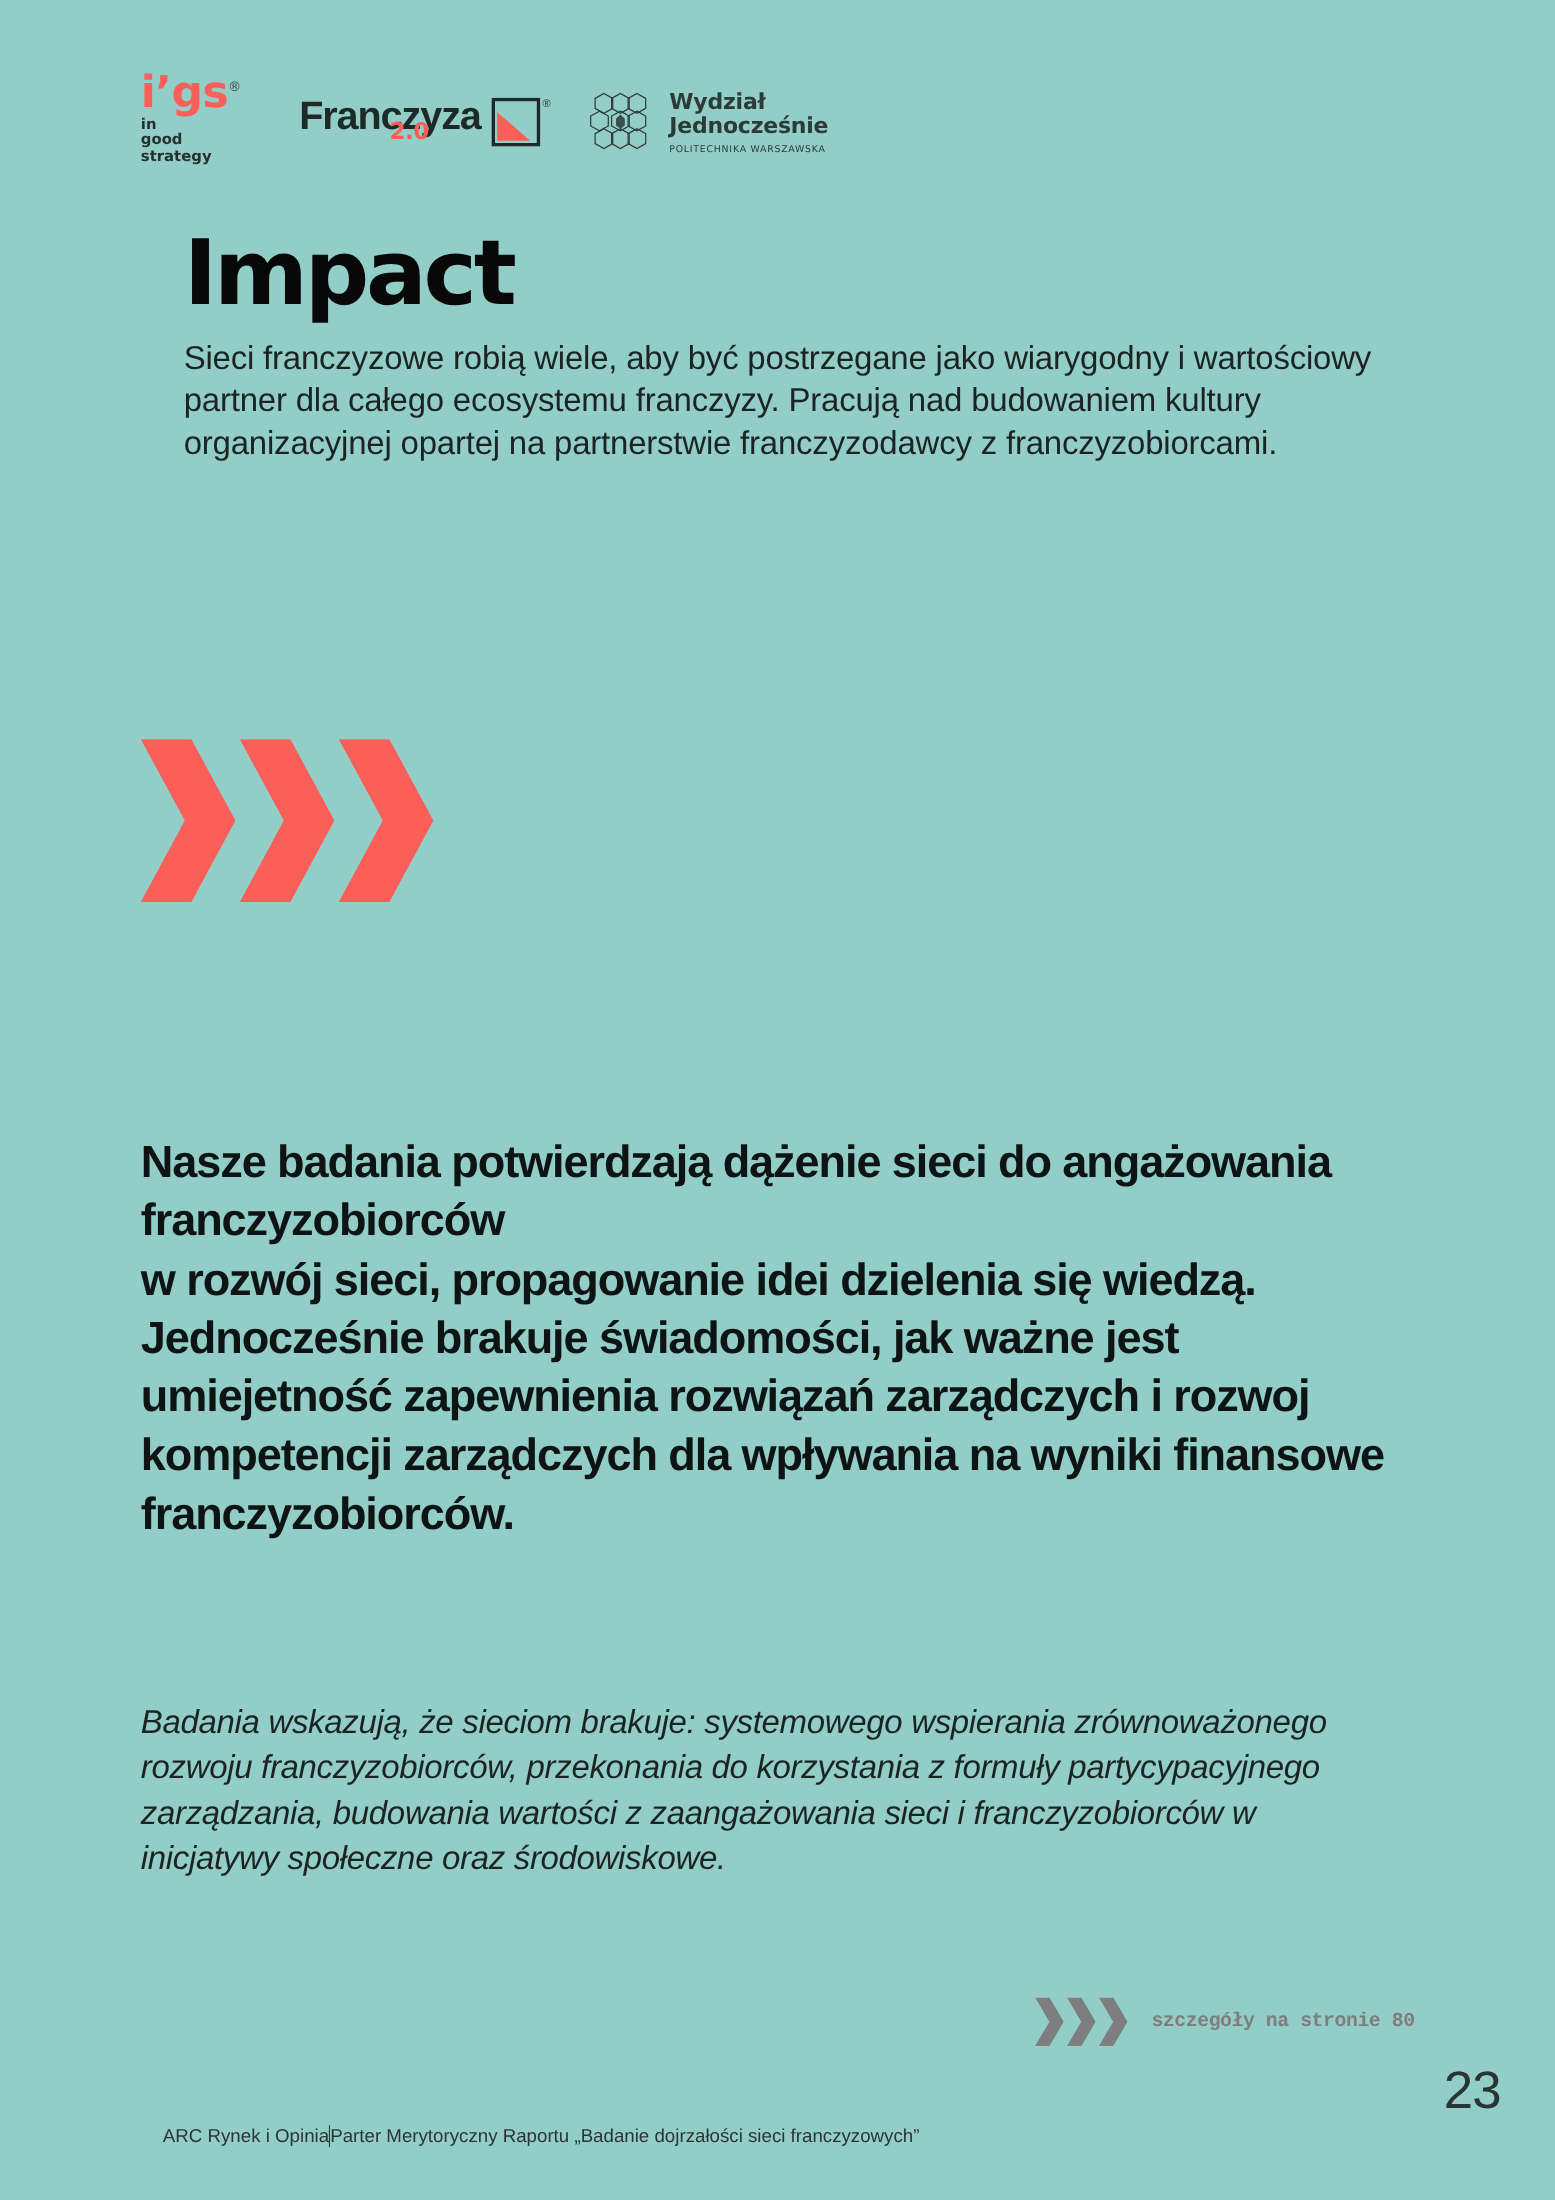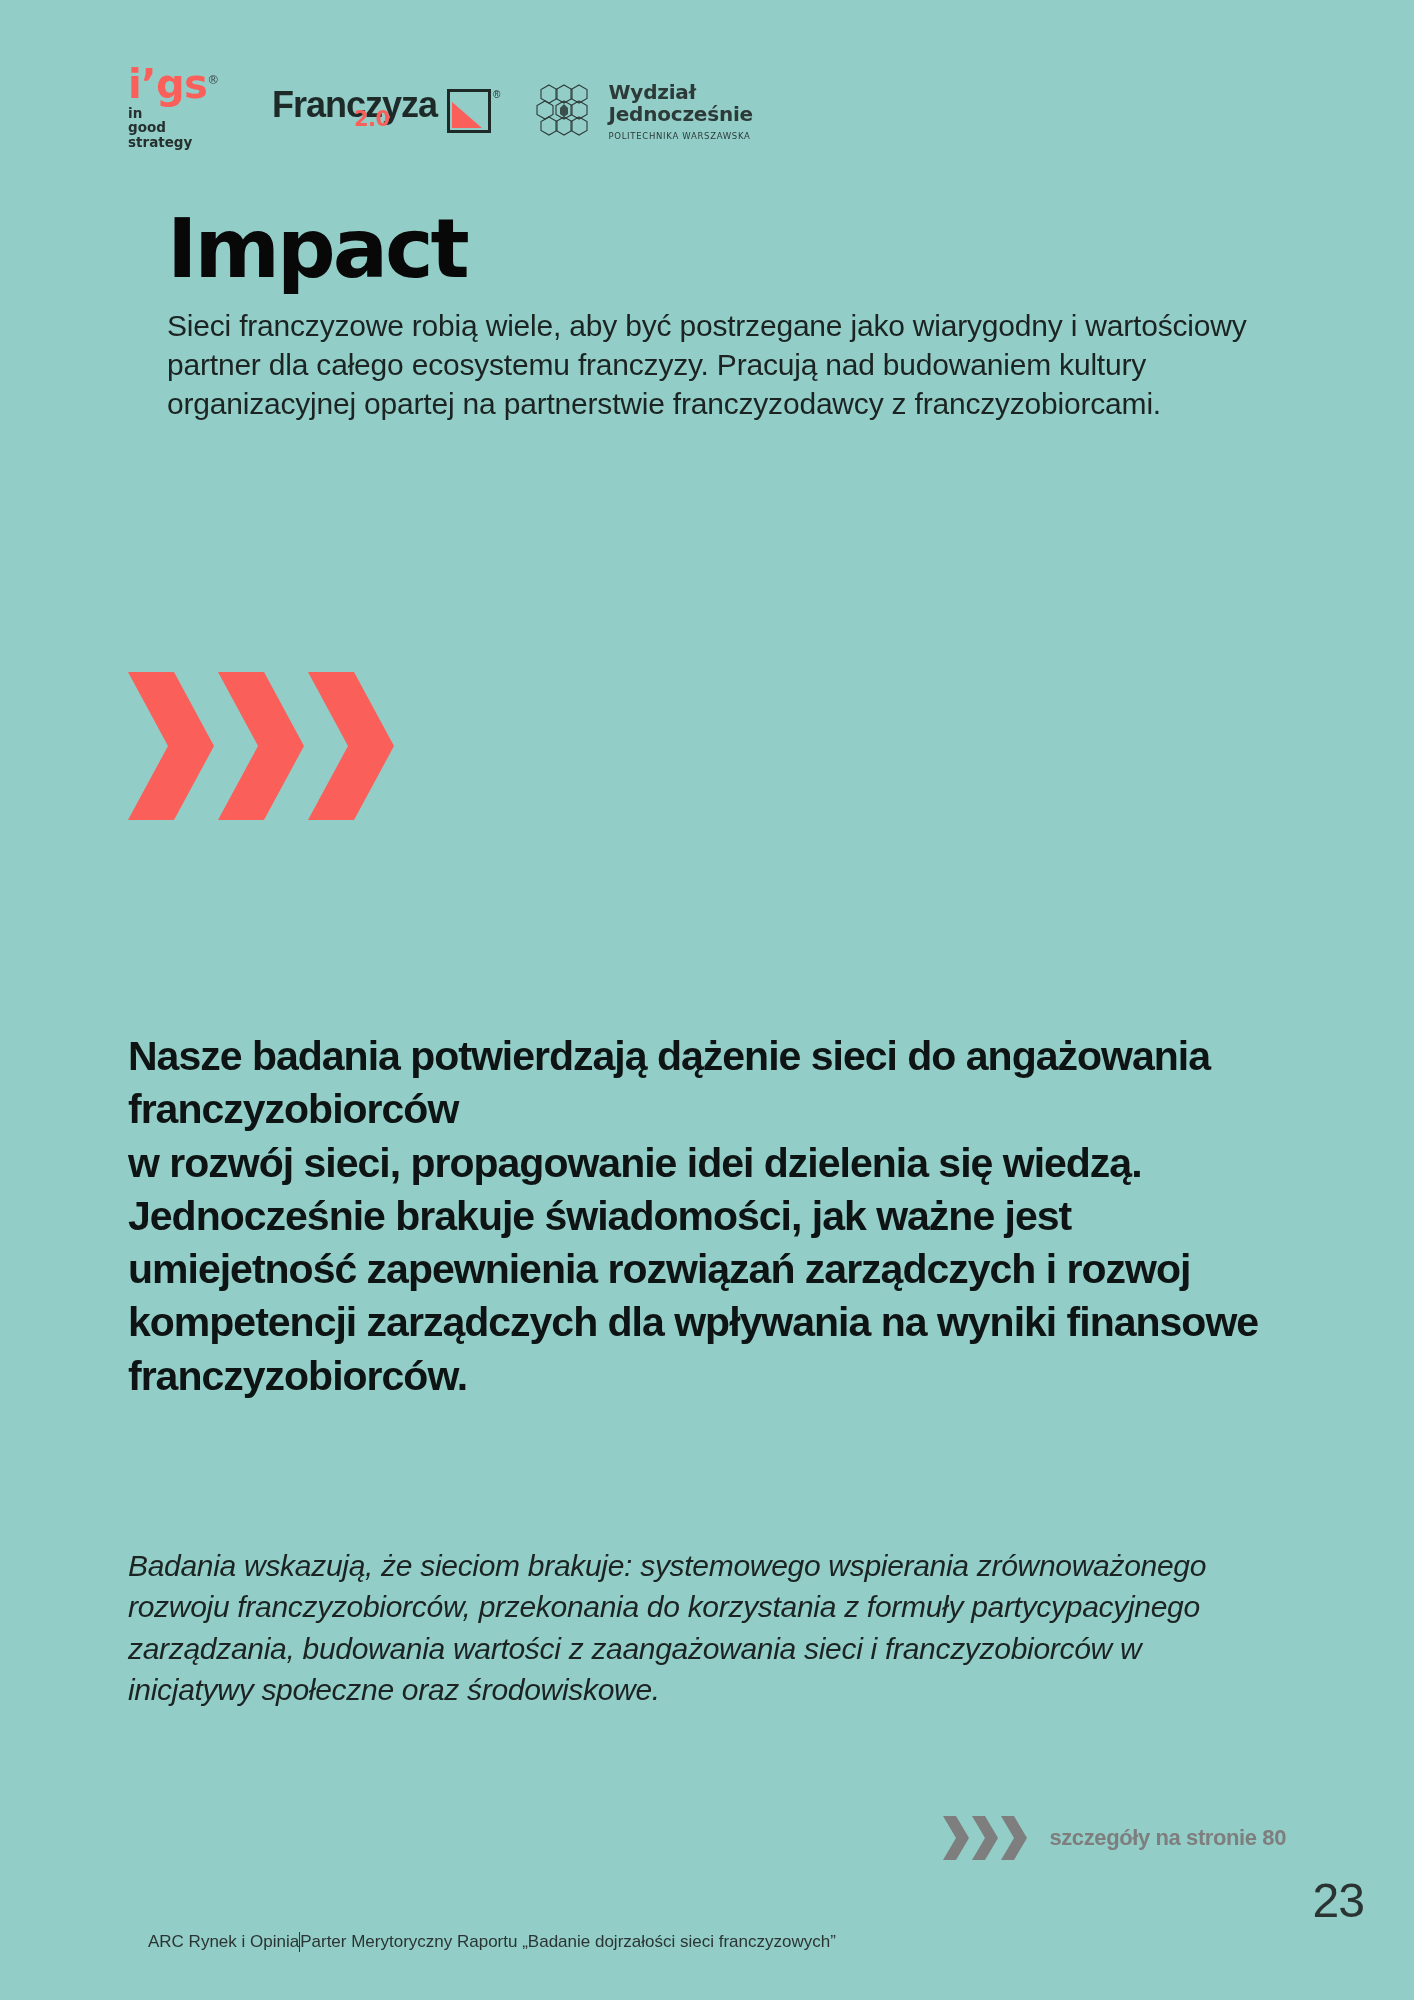--- a/index.html
+++ b/index.html
@@ -254,9 +254,9 @@
   }
   .footer-ref .chevrons-gray { display: flex; gap: 3px; }
   .footer-ref .ref-text {
-    font-family: Liberation Sans, sans-serif;
-    font-weight: 700;
-    font-size: 22px;
+    font-family: Liberation Mono, monospace;
+    font-weight: 700;
+    font-size: 18px;
     letter-spacing: -0.4px;
     color: #7e7e7e;
   }

